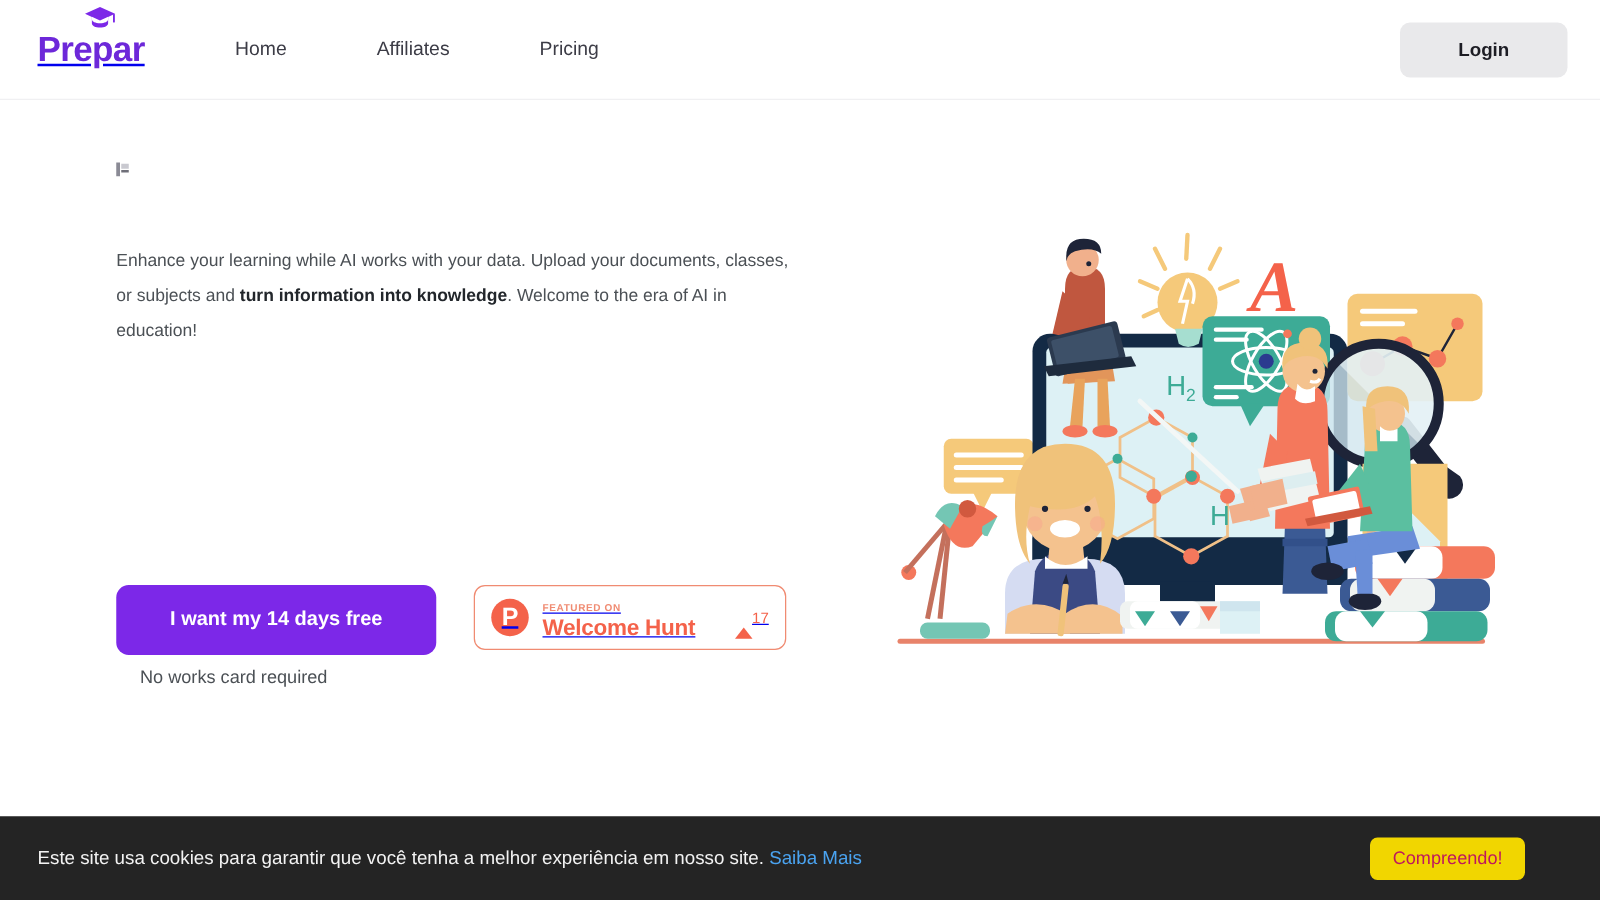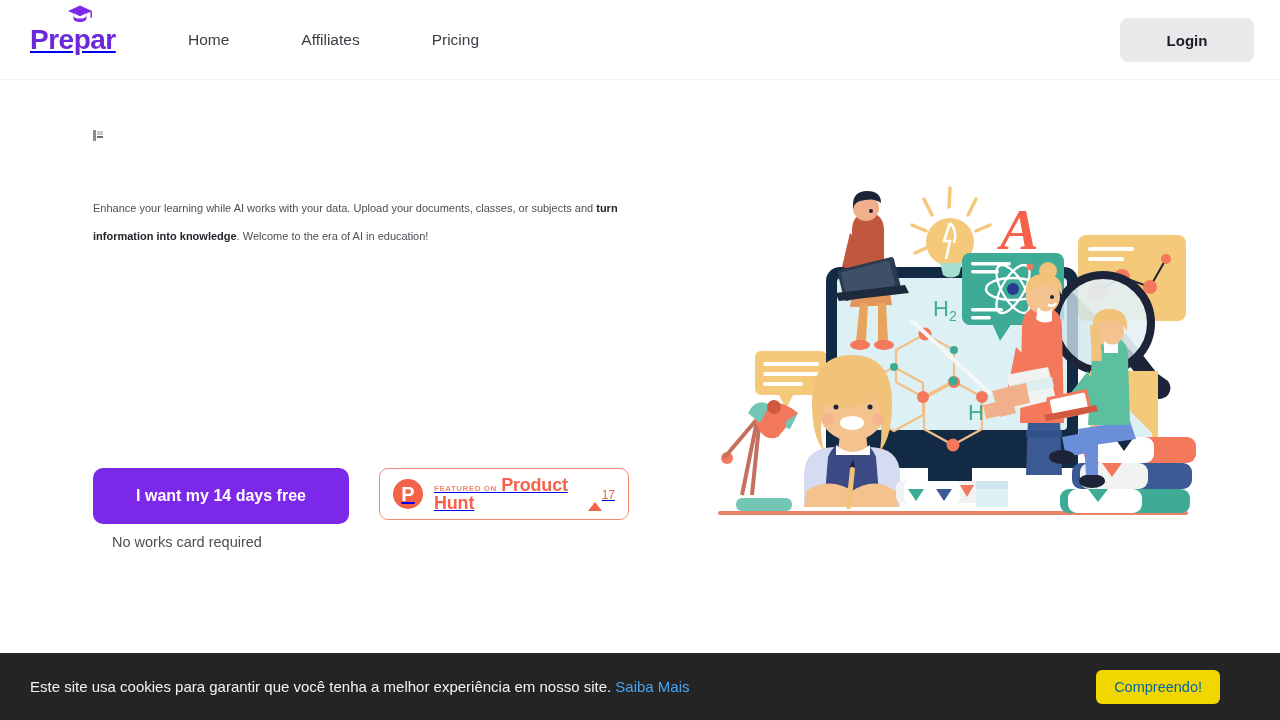--- a/index.html
+++ b/index.html
@@ -83,7 +83,7 @@
   p.hero-sub {
     margin-top: 53px;
     width: 540px;
-    font-size: 11px; line-height: 28px; color: #4b5055;
+    font-size: 14px; line-height: 28px; color: #4b5055;
   }
   p.hero-sub b { color: #22262b; font-weight: bold; }
 

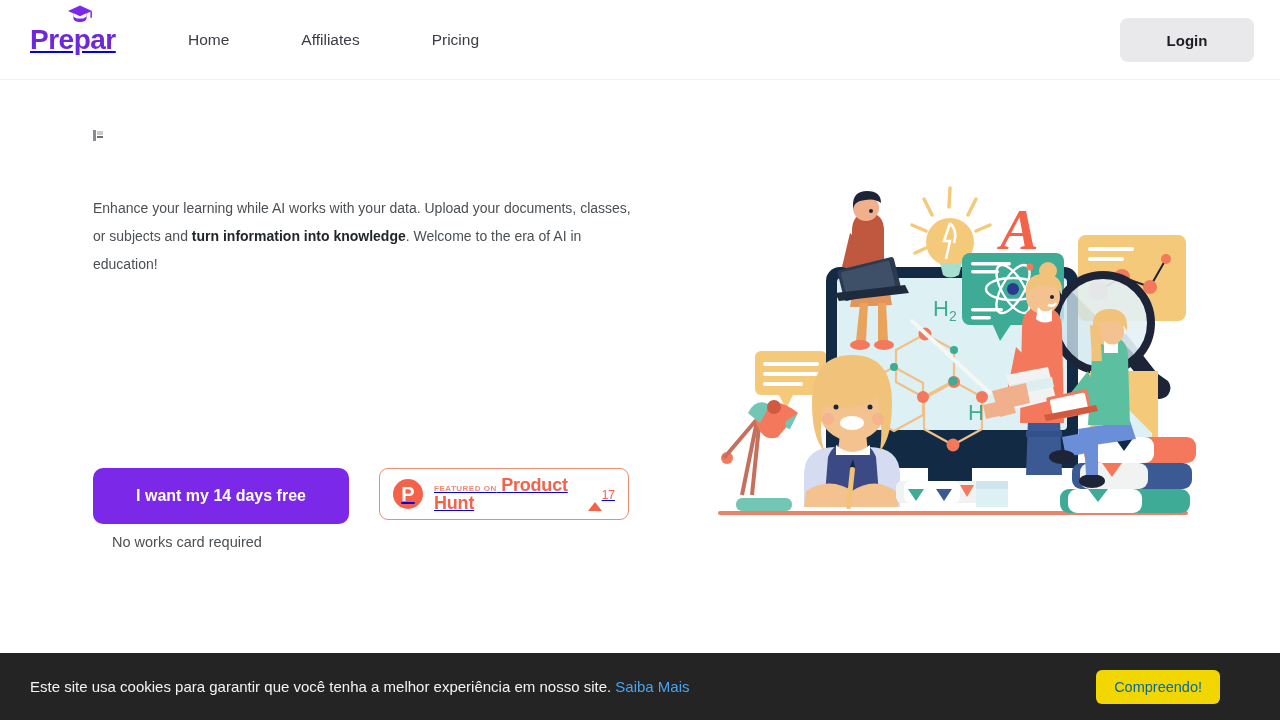--- a/index.html
+++ b/index.html
@@ -206,7 +206,7 @@
         <span class="ph-logo">P</span>
         <span class="ph-text">
           <span class="ph-featured">FEATURED ON</span>
-          <span class="ph-name">Product Hunt</span>
+          <span class="ph-name">Welcome Hunt</span>
         </span>
         <span class="ph-votes">
           <span class="ph-arrow"></span>

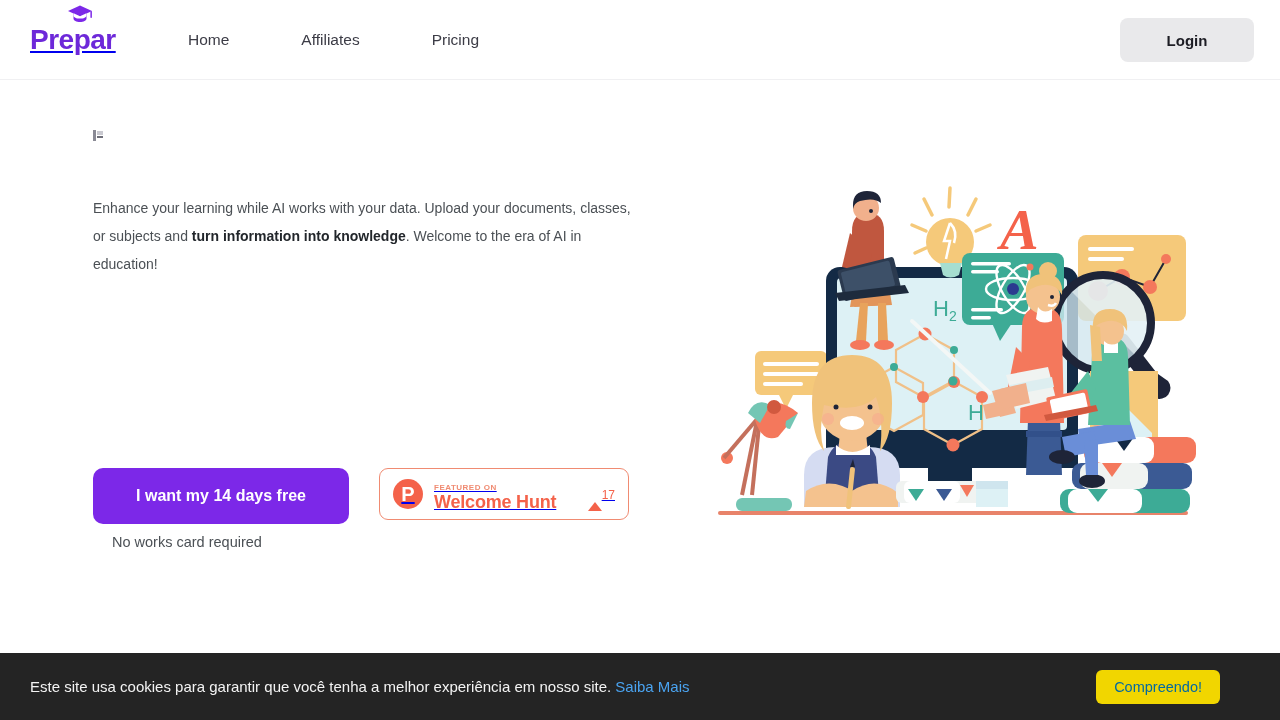--- a/index.html
+++ b/index.html
@@ -152,7 +152,7 @@
   .btn-cookie {
     position: absolute; right: 60px;
     height: 34px; padding: 0 18px; border-radius: 6px;
-    background: #f1d600; color: #0369a1; border: none;
+    background: #f1d600; color: #be185d; border: none;
     font-size: 14.5px; cursor: pointer;
     font-family: "Liberation Sans", sans-serif;
     display:flex; align-items:center; justify-content:center;

